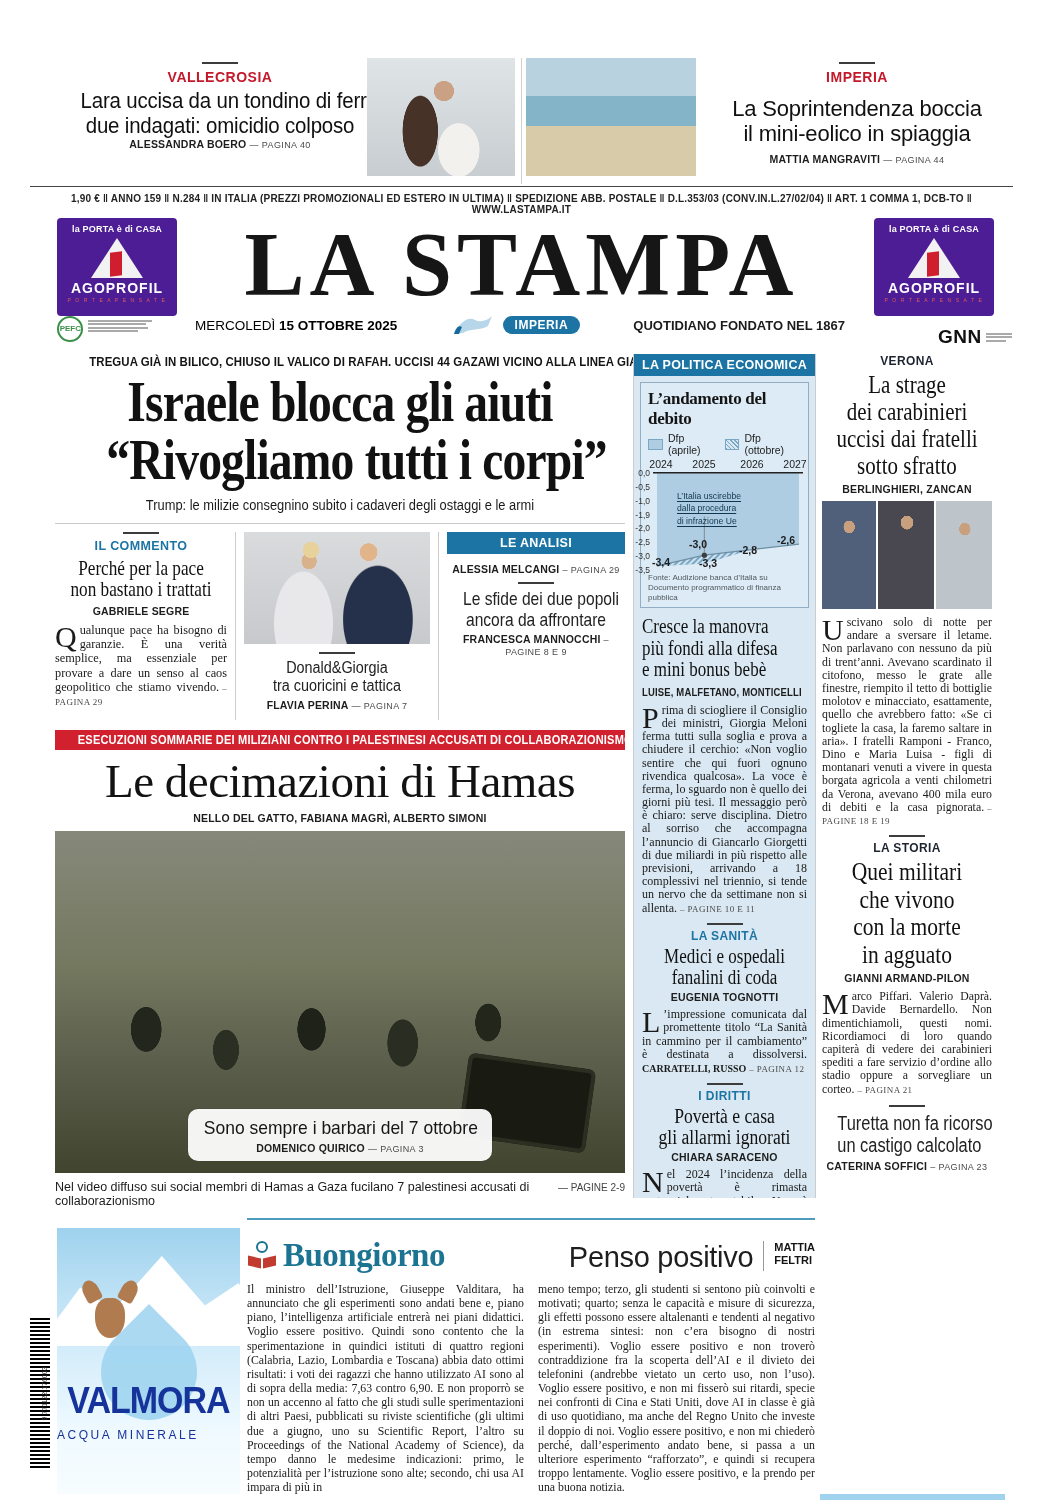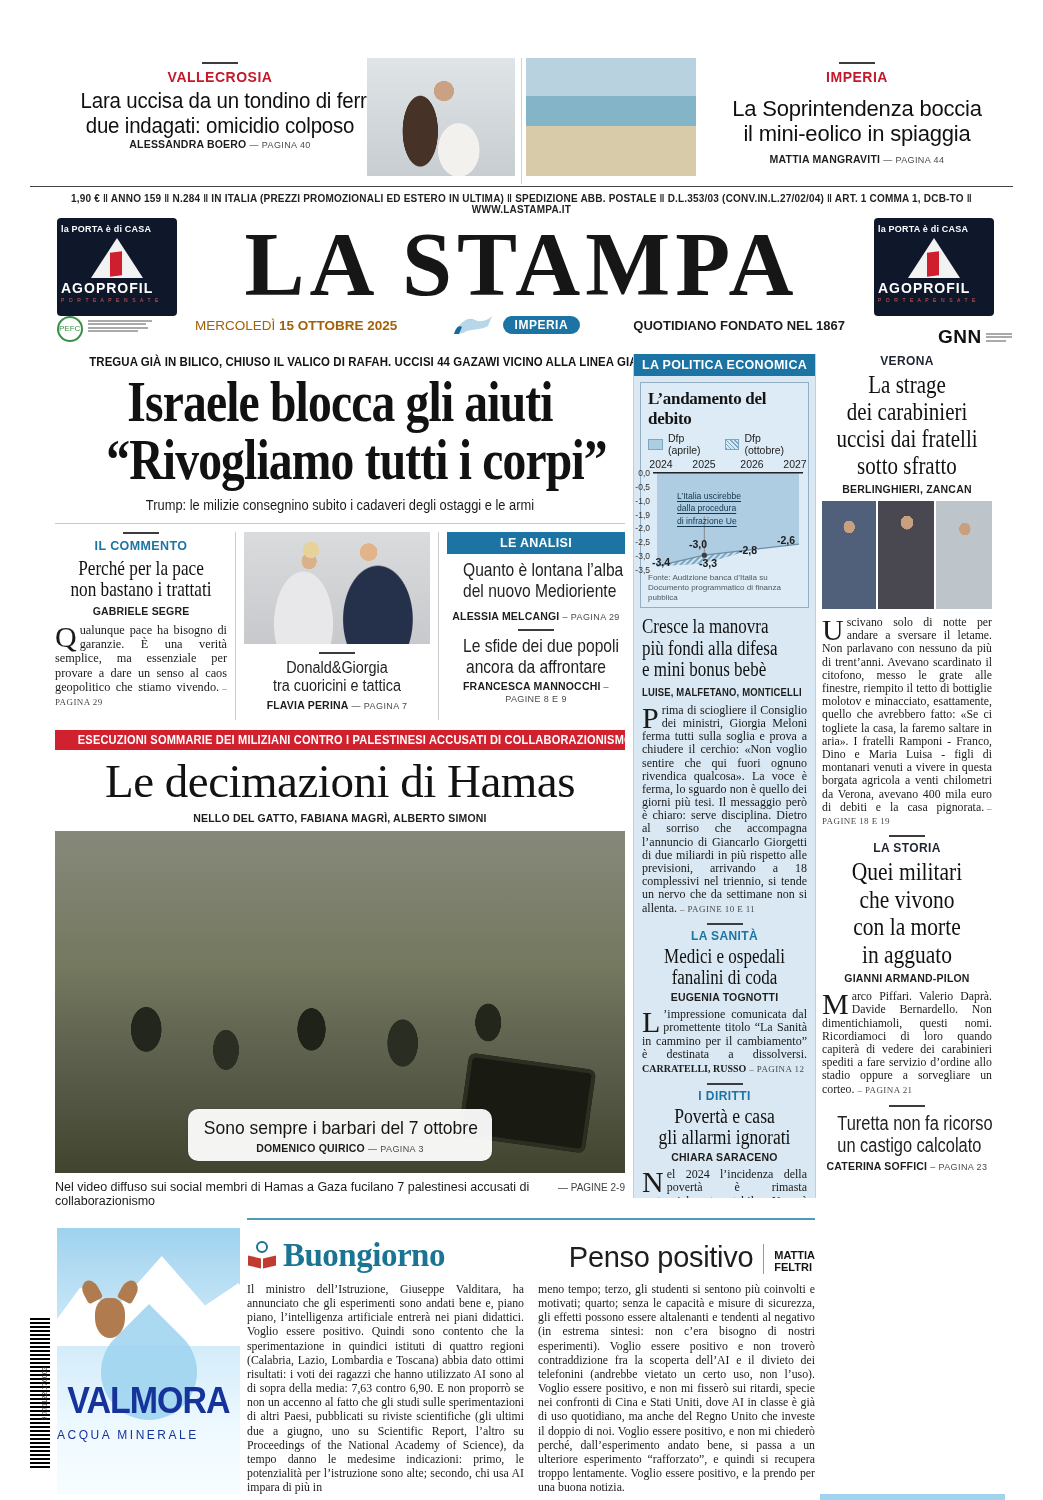--- a/index.html
+++ b/index.html
@@ -41,7 +41,7 @@
   .anno span{display:block;text-decoration:underline;text-underline-offset:2px}
   .fonte{font-size:8px;color:#50585e;line-height:1.25;margin:4px 0 0 2px}
   
-  .ago{background:#0f172a;color:#fff;border-radius:4px;text-align:left;padding:6px 4px 4px}
+  .ago{background:#4c1d95;color:#fff;border-radius:4px;text-align:center;padding:6px 4px 4px}
   .ago .tag{font-size:9px;font-weight:bold;letter-spacing:.2px}
   .tri{width:0;height:0;border-left:26px solid transparent;border-right:26px solid transparent;
        border-bottom:40px solid #f2f2f2;margin:4px auto 2px;position:relative}

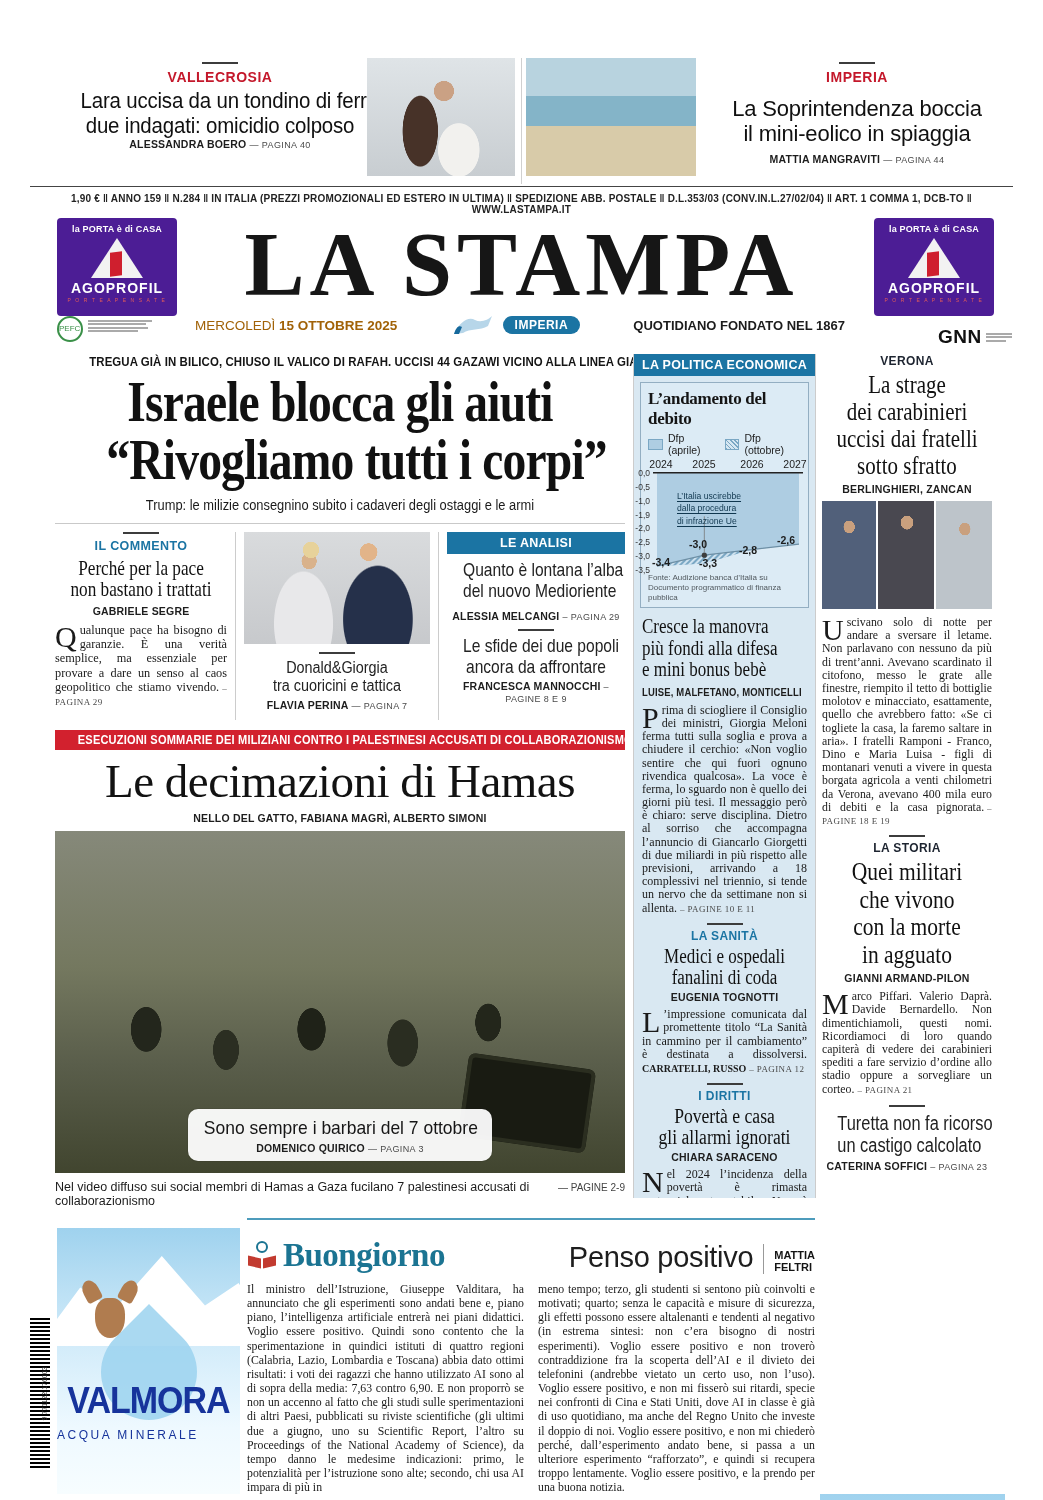--- a/index.html
+++ b/index.html
@@ -127,7 +127,7 @@
     <div class="sub">P O R T E   A P E N S A T E</div>
   </div>
   <div class="abs" style="left:57px;top:316px;width:130px;display:flex;gap:5px;align-items:flex-start">
-    <div style="width:22px;height:22px;border:2px solid #3a9048;border-radius:50%;color:#3a9048;font-size:8px;font-weight:normal;text-align:left;line-height:22px">PEFC</div>
+    <div style="width:22px;height:22px;border:2px solid #3a9048;border-radius:50%;color:#3a9048;font-size:8px;font-weight:bold;text-align:right;line-height:22px">PEFC</div>
     <div style="flex:1;padding-top:2px">
       <div class="tinyline" style="width:64px"></div>
         <div class="tinyline" style="width:58px"></div>

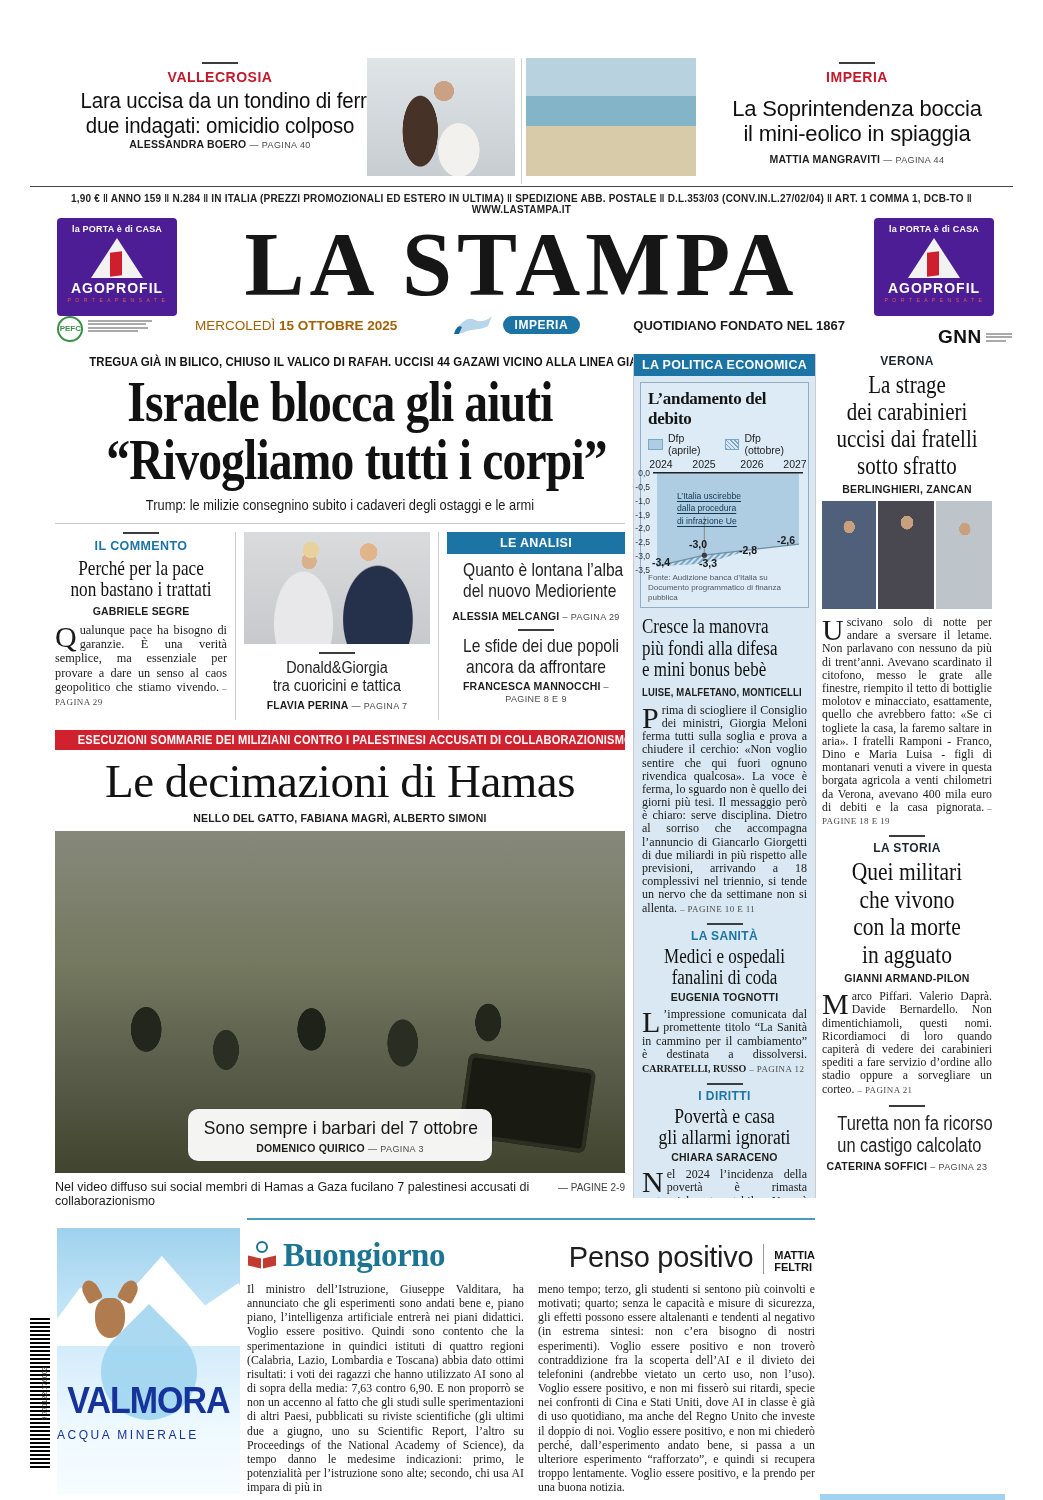--- a/index.html
+++ b/index.html
@@ -156,7 +156,7 @@
   </div>
 
   <div class="abs" style="left:195px;top:314px;width:650px;display:flex;align-items:center;justify-content:space-between">
-    <div style="font-size:13.5px;color:#a16207">
+    <div style="font-size:13.5px;color:#000000">
       <span>MERCOLEDÌ</span>
       <b>15 OTTOBRE 2025</b>
     </div>

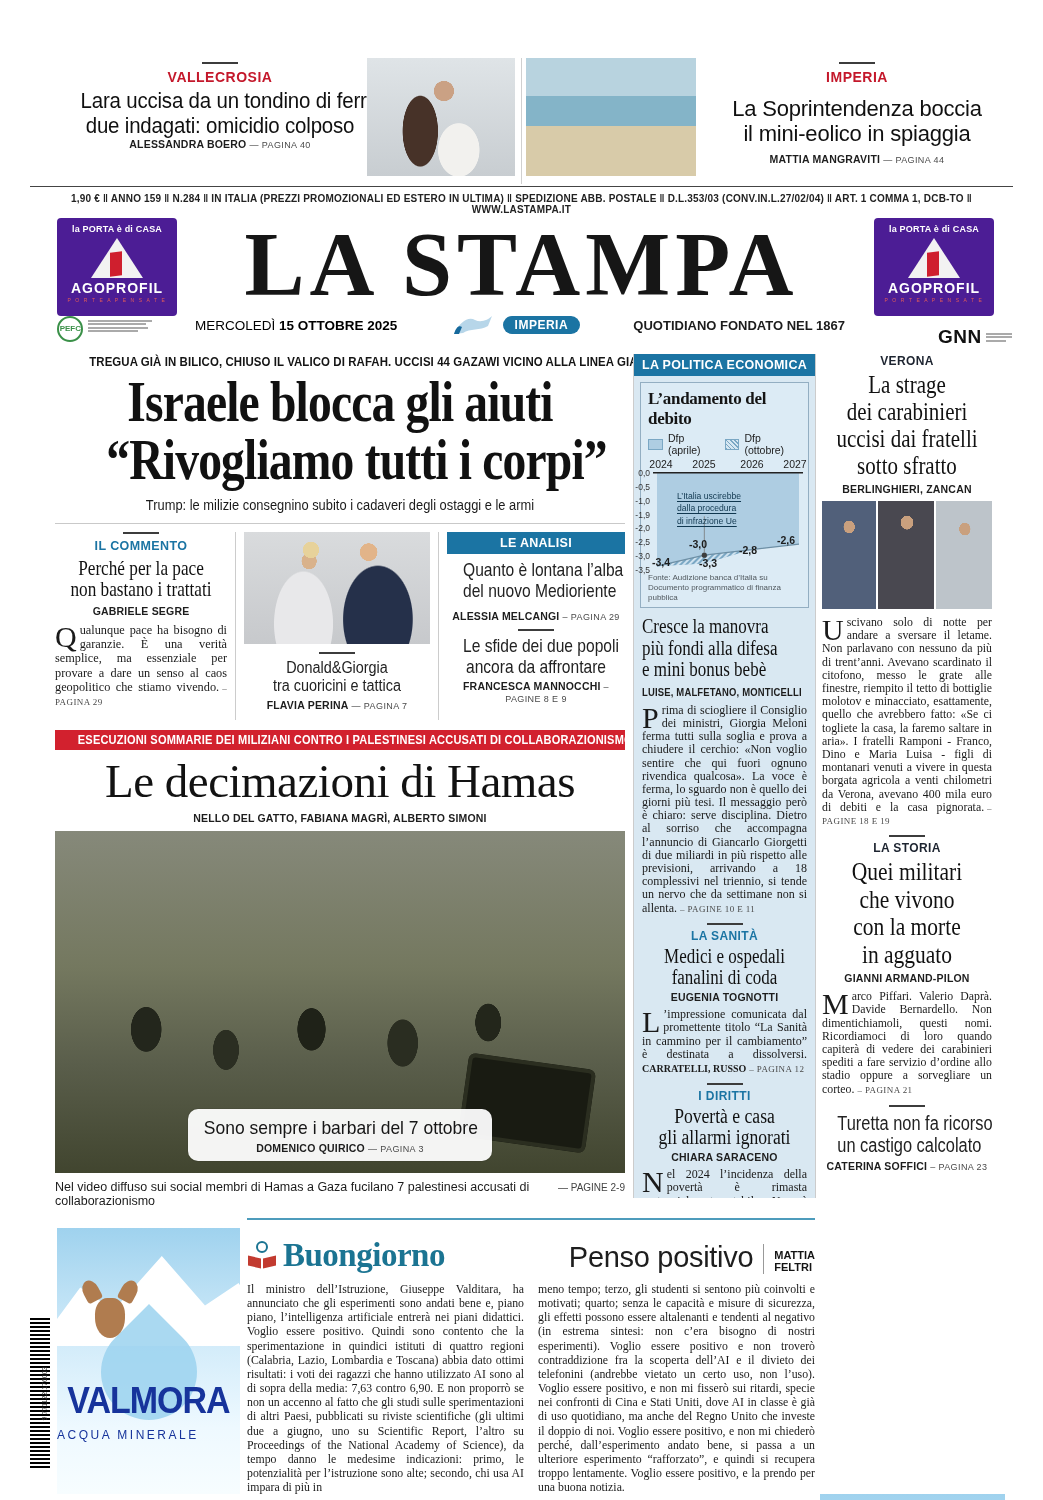--- a/index.html
+++ b/index.html
@@ -213,10 +213,6 @@
       </div>
       <div style="width:178px;padding-left:8px">
         <div class="banner">LE ANALISI</div>
-        <div class="ctr sans-light" style="font-size:19px;line-height:1.08;margin-top:6px">
-          <span class="nw" style="transform:scaleX(.82)">Quanto è lontana l’alba</span>
-          <span class="nw" style="transform:scaleX(.82)">del nuovo Medioriente</span>
-        </div>
         <div class="by" style="margin-top:9px"><span>ALESSIA MELCANGI</span><span class="pg">– PAGINA 29</span></div>
         <div class="mrule" style="margin-top:7px"></div>
         <div class="ctr sans-light" style="font-size:19px;line-height:1.08;margin-top:4px">

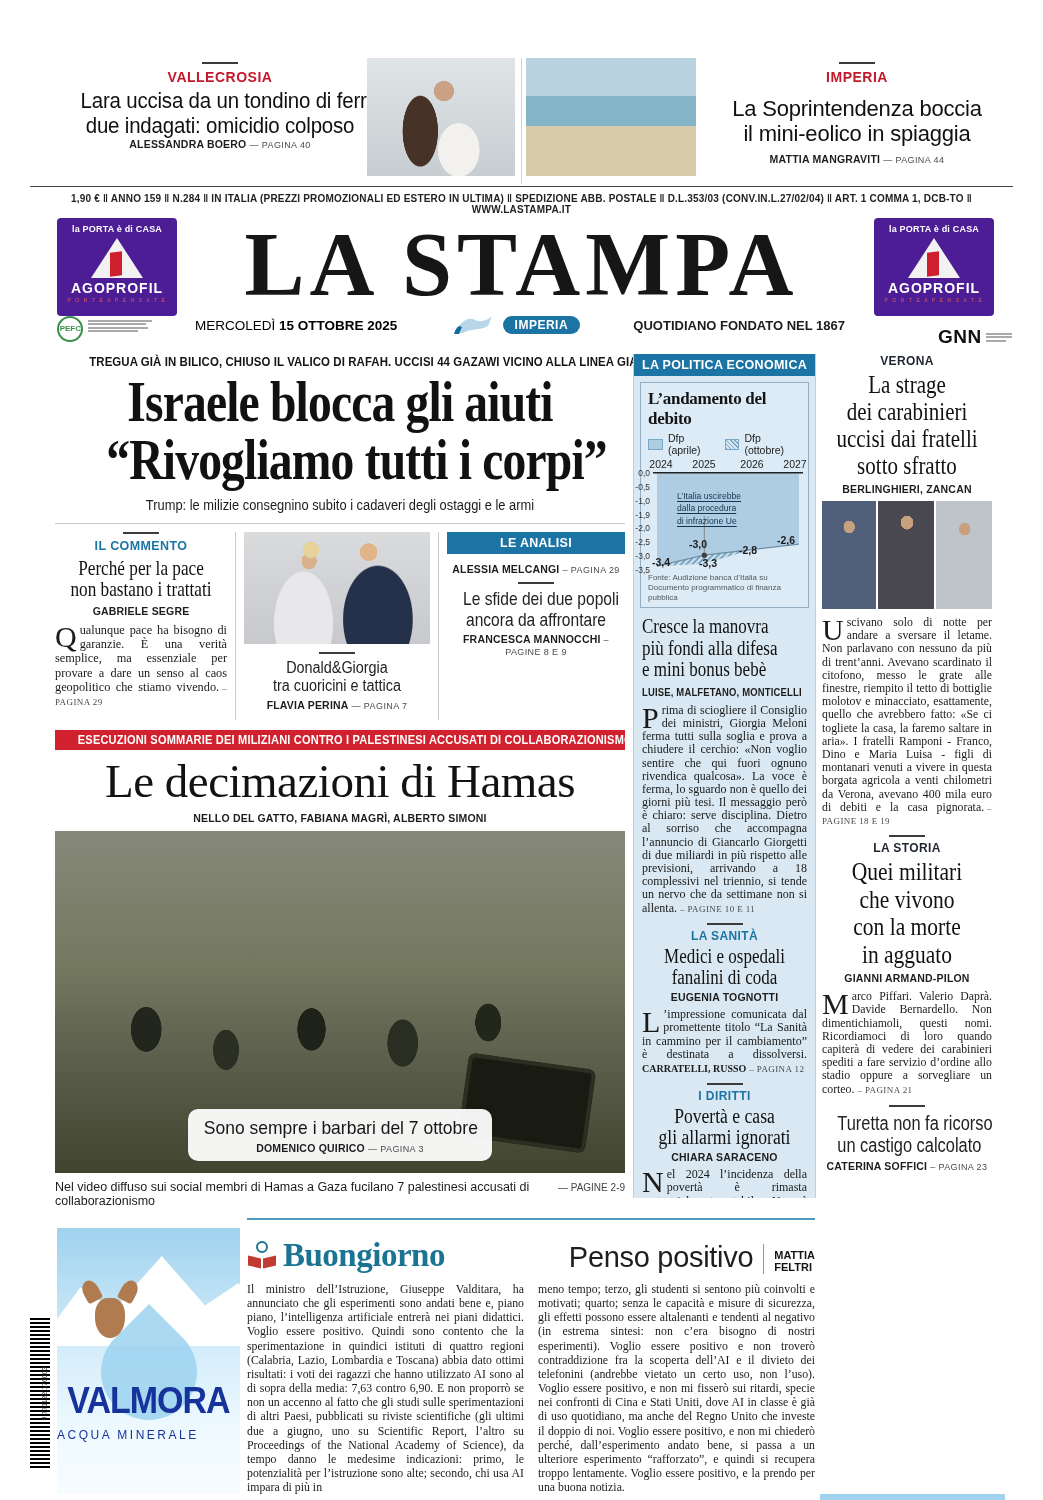--- a/index.html
+++ b/index.html
@@ -414,7 +414,7 @@
       <div class="bg-title">
         <span class="bookicon"><span class="sun"></span><span class="p1"></span><span class="p2"></span></span><span>Buongiorno</span>
       </div>
-      <div style="display:flex;align-items:flex-end;gap:10px;padding-top:4px">
+      <div style="display:flex;align-items:flex-start;gap:10px;padding-top:4px">
         <span class="penso-title">Penso positivo</span>
         <span style="width:1px;height:30px;background:#999"></span>
         <span style="font-size:11px;font-weight:bold;line-height:1.15">

